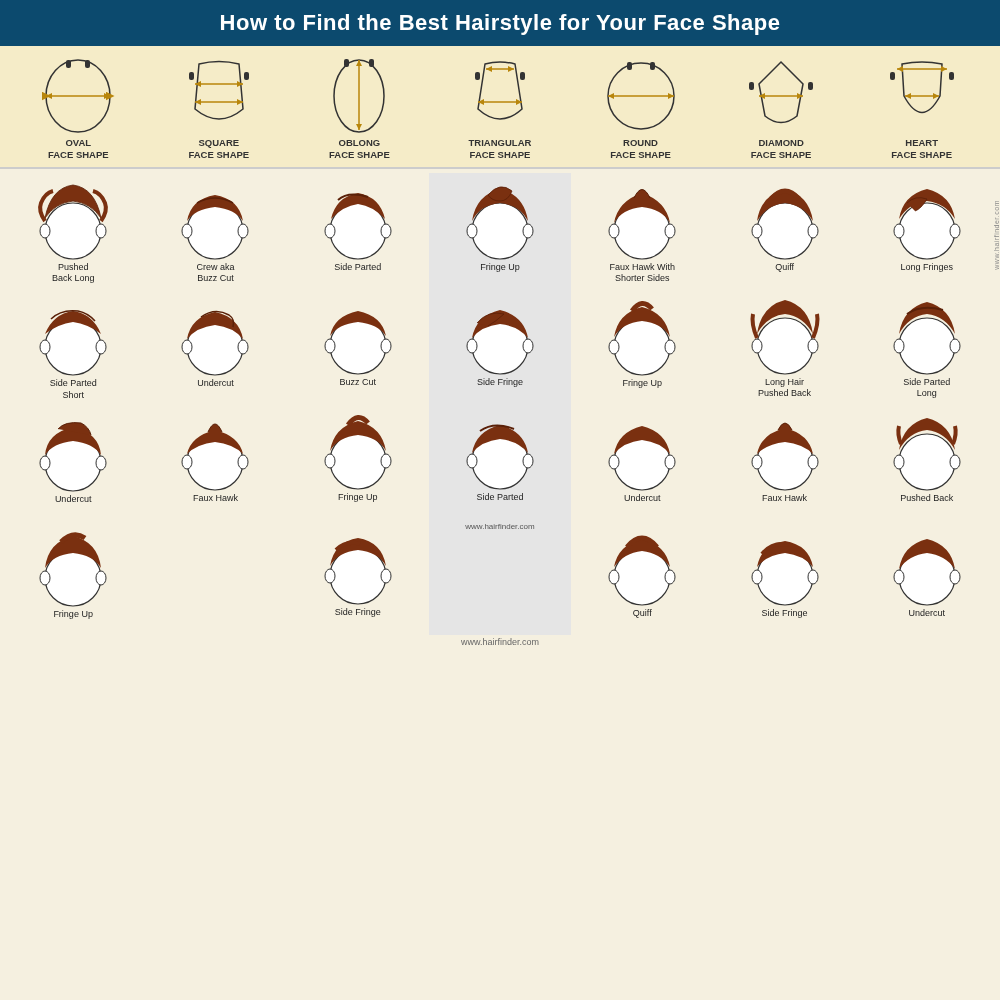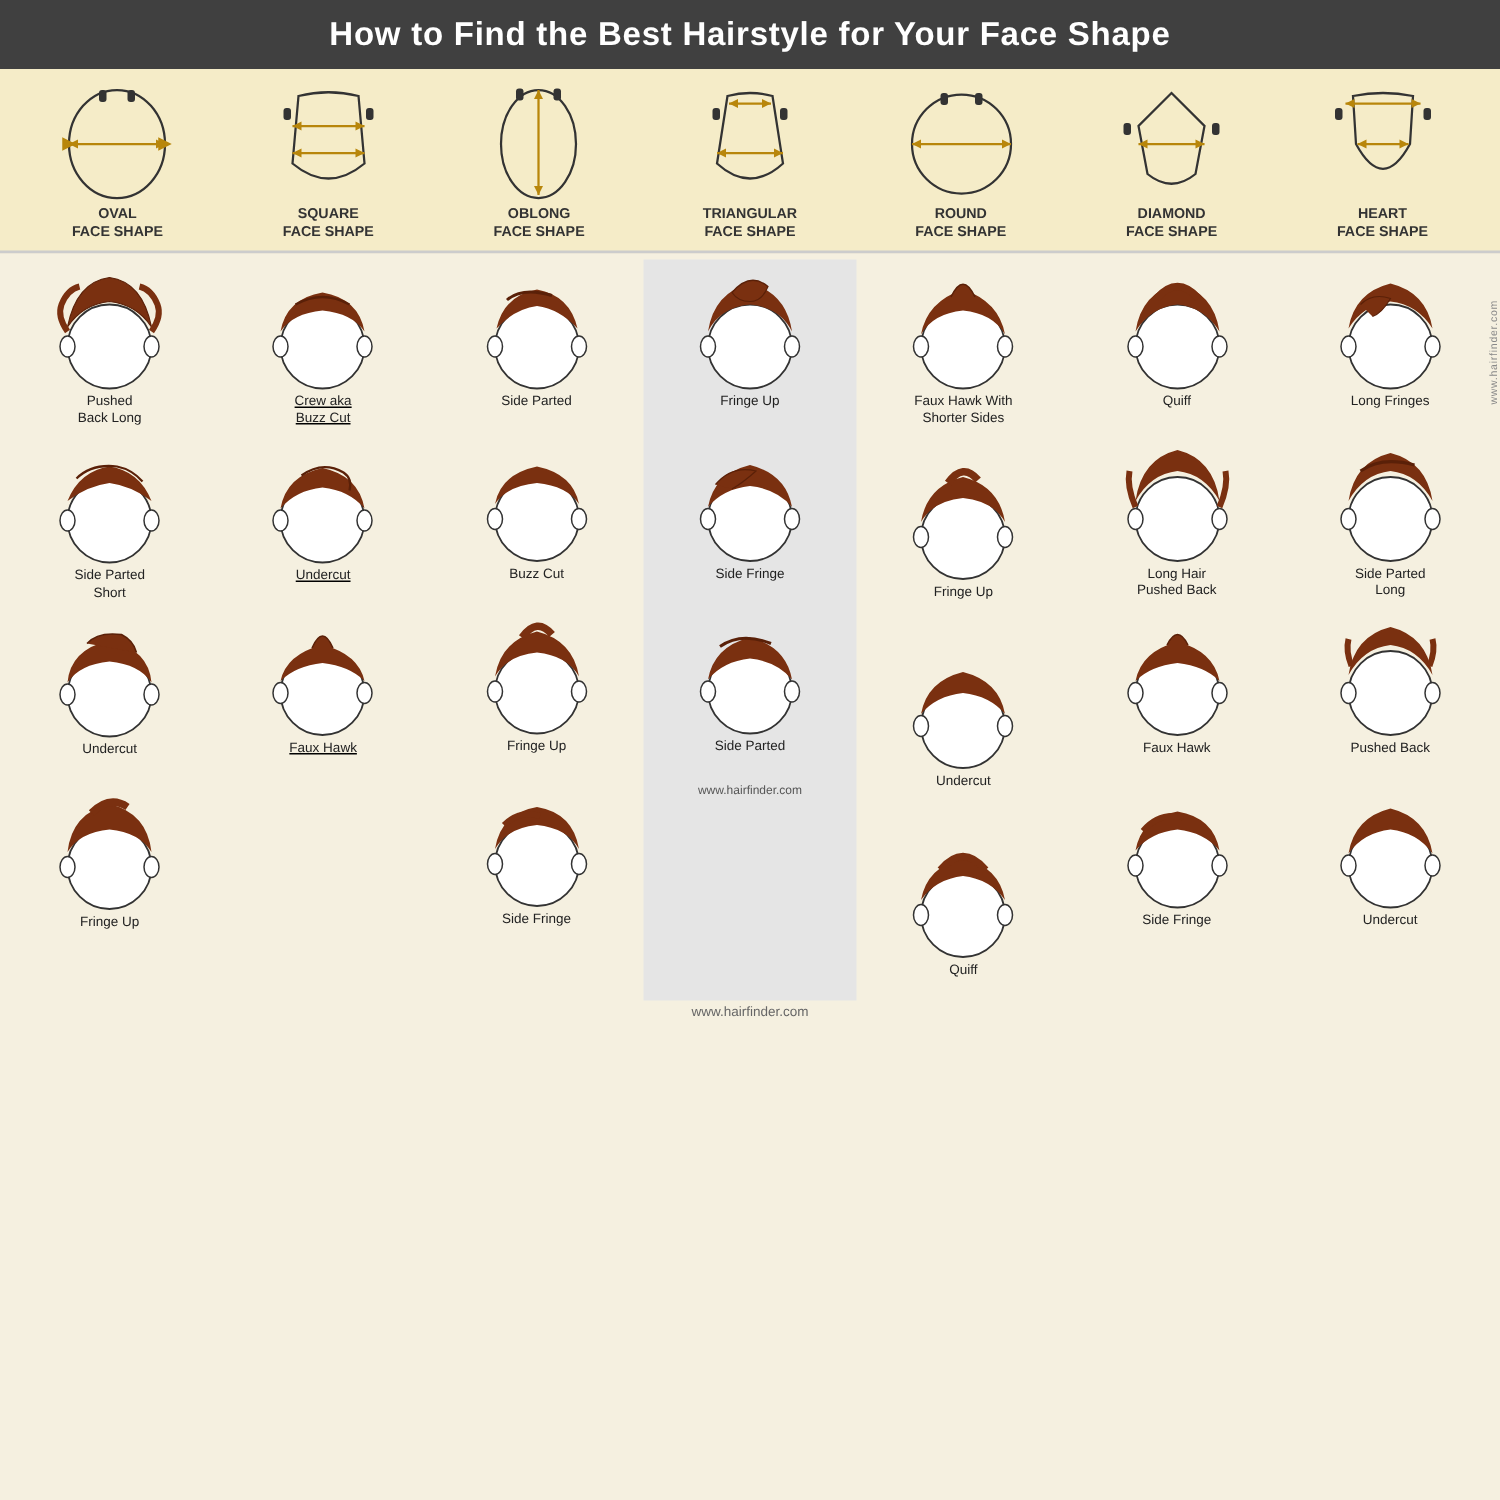--- a/index.html
+++ b/index.html
@@ -11,7 +11,7 @@
       overflow: hidden;
     }
     .main-title {
-      background: #404040;
+      background: #0c4a6e;
       color: #fff;
       text-align: center;
       font-size: 22px;

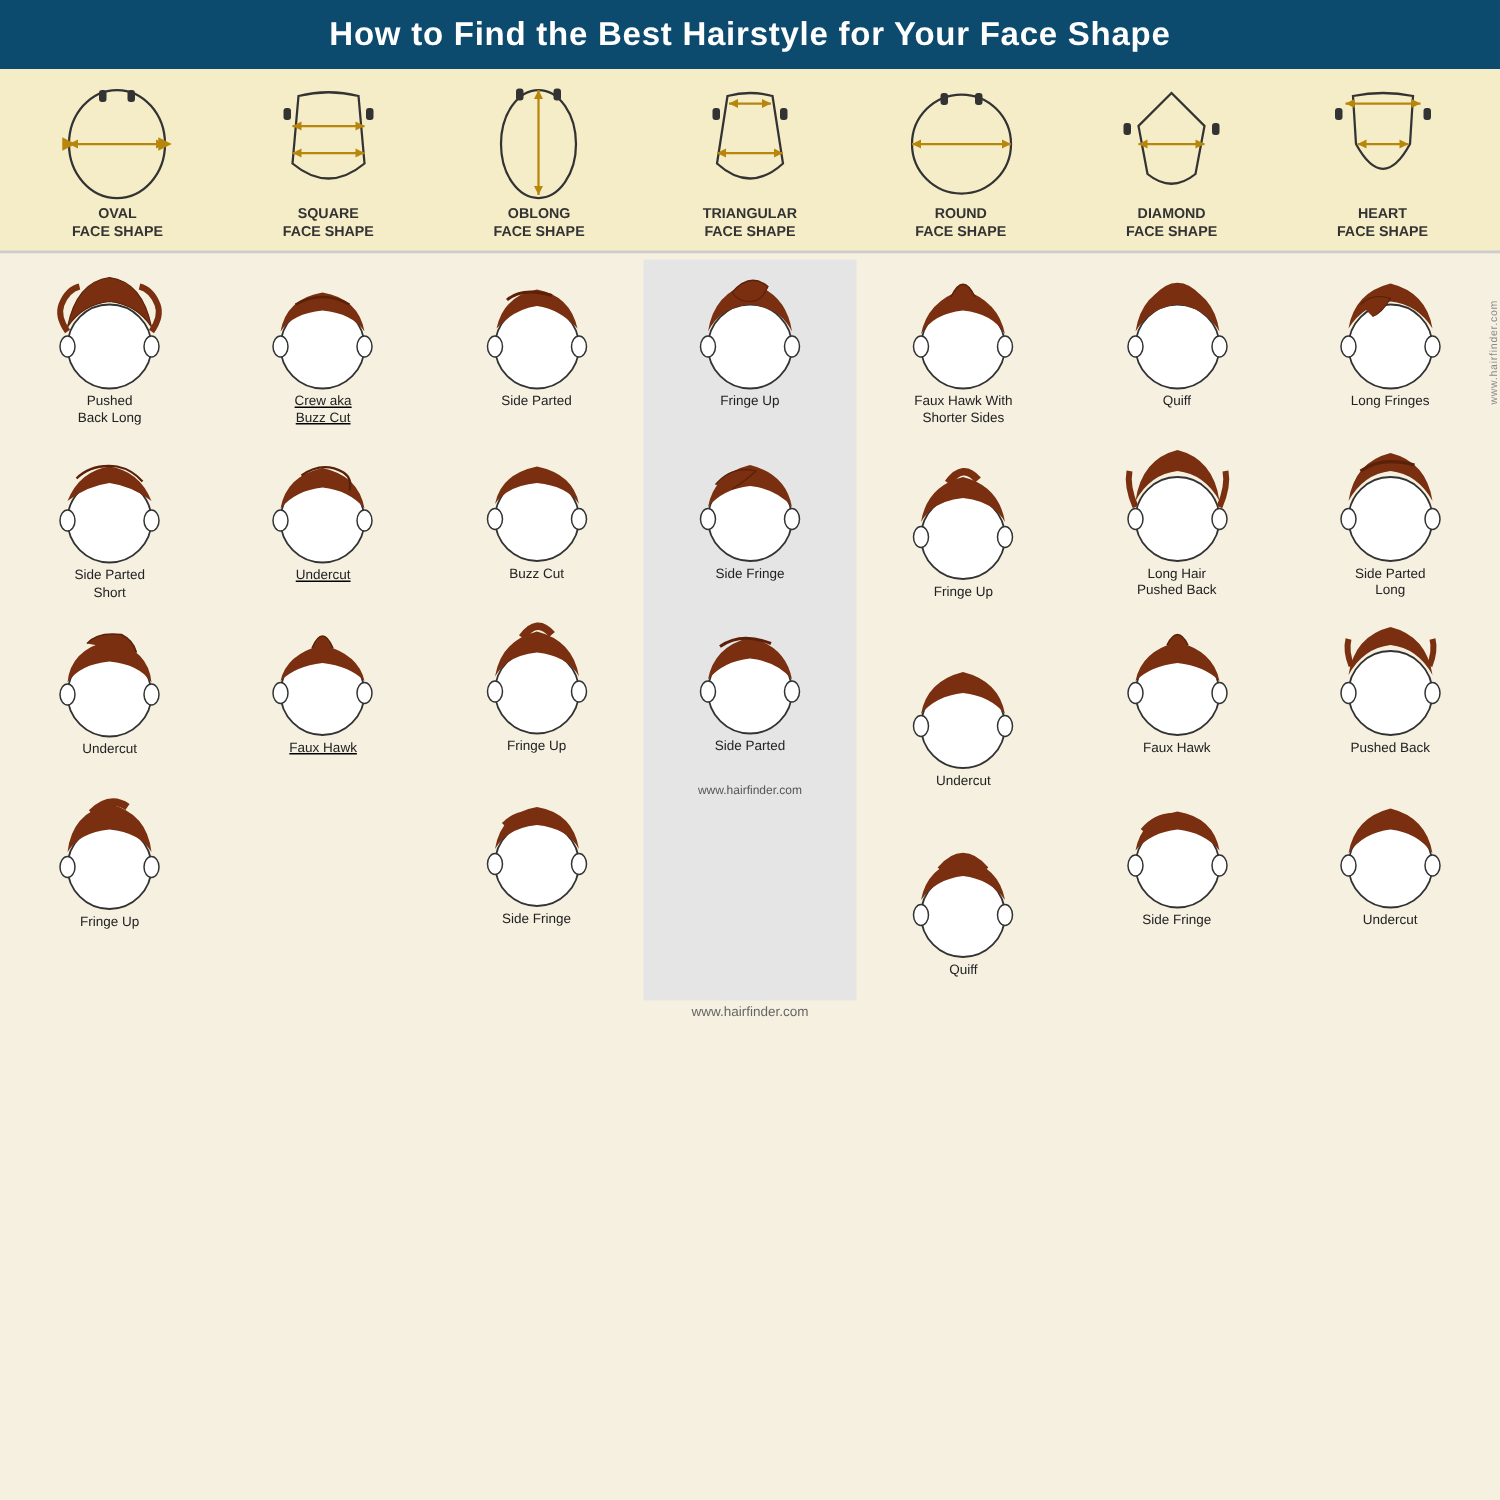--- a/index.html
+++ b/index.html
@@ -236,7 +236,7 @@
       </div>
     </div>
 
-    <div style="display:flex;flex-direction:column;align-items:flex-end;flex:1;padding:0 1px;text-decoration:underline;">
+    <div style="display:flex;flex-direction:column;align-items:flex-end;flex:1;padding:0 1px;">
       <div class="hair-item">
         <svg width="100" height="88" viewBox="0 0 100 88">
           <ellipse cx="50" cy="58" rx="28" ry="28" fill="white" stroke="#333" stroke-width="1.2"></ellipse>

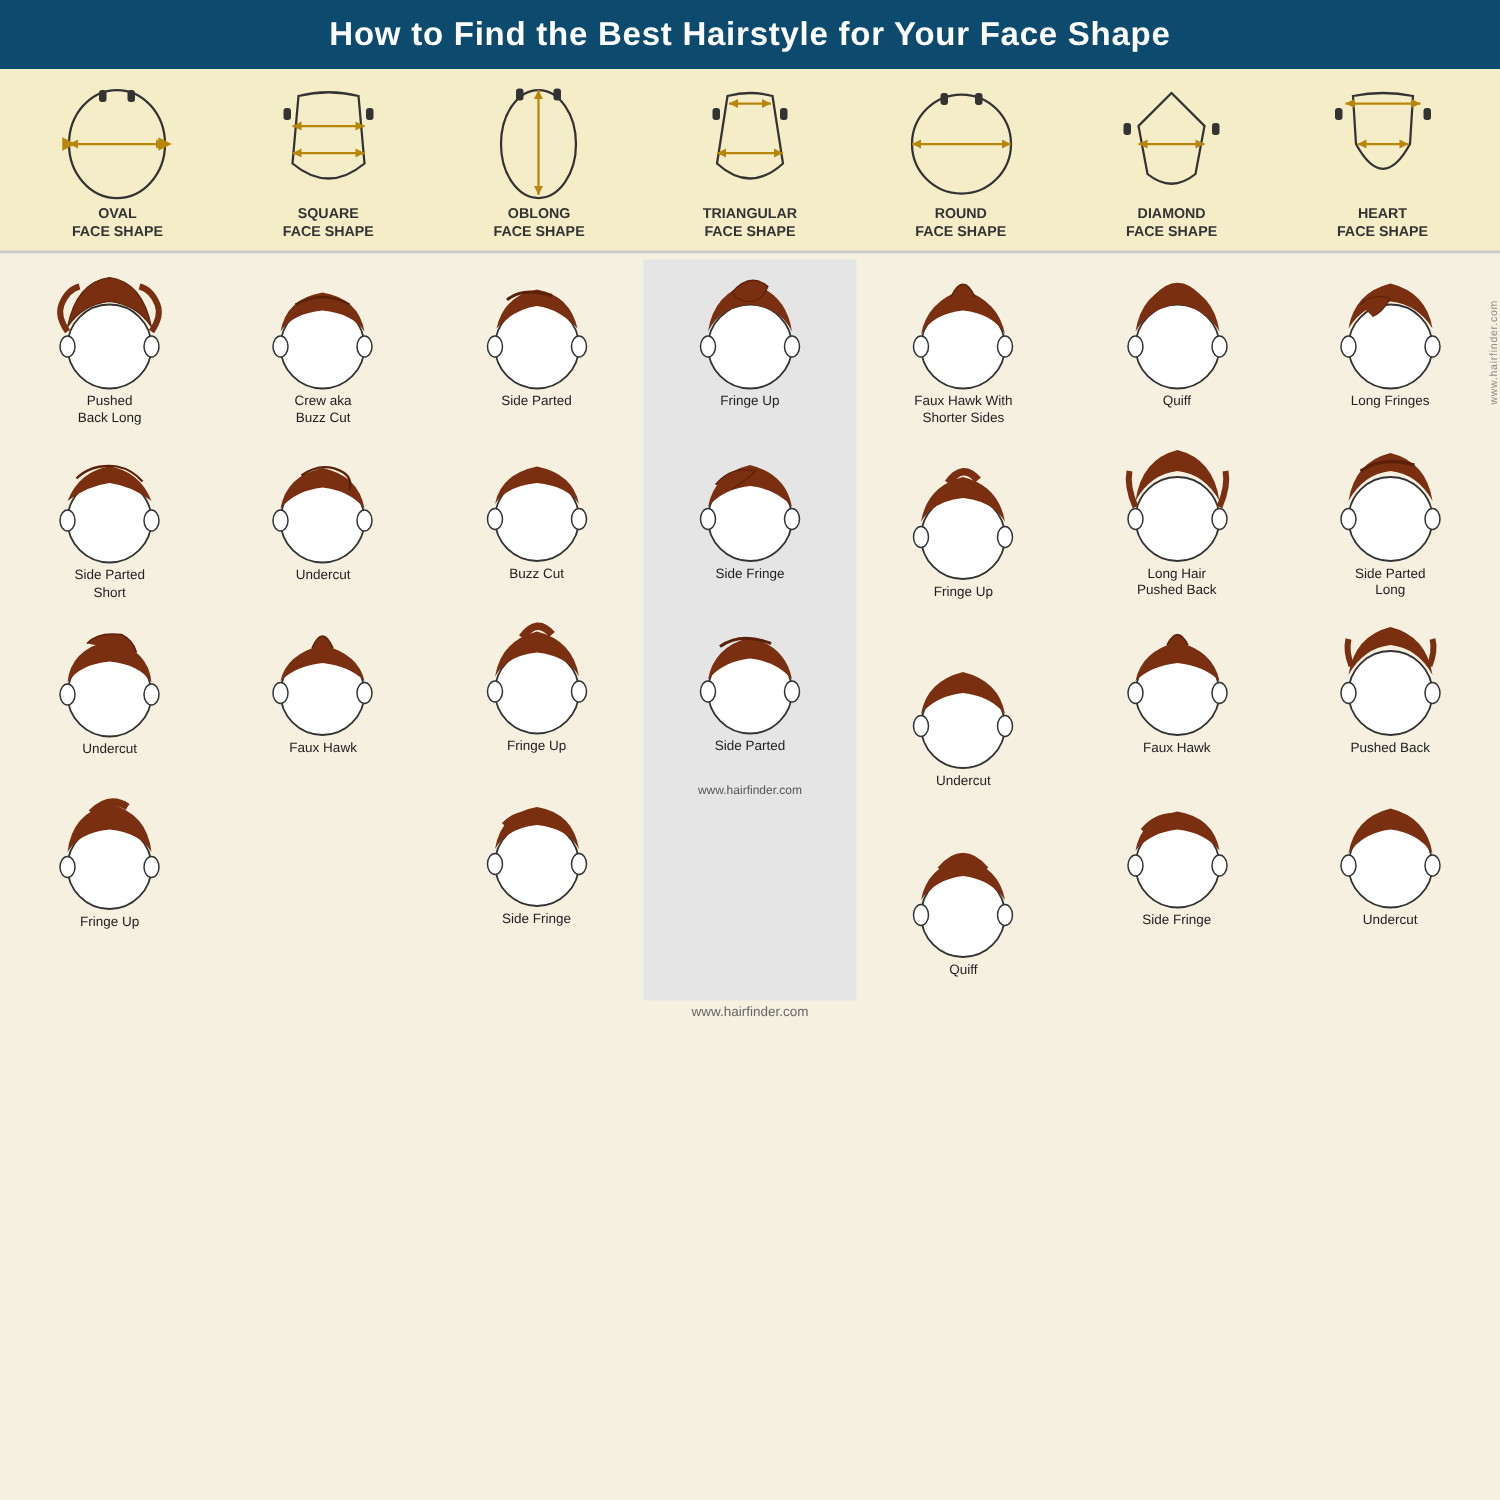--- a/index.html
+++ b/index.html
@@ -345,7 +345,7 @@
       <div style="font-size:8px;color:#555;margin-top:4px;text-align:center;">www.hairfinder.com</div>
     </div>
 
-    <div style="display:flex;flex-direction:column;align-items:center;flex:1;padding:0 1px;gap:11px;">
+    <div style="display:flex;flex-direction:column;align-items:center;flex:1;padding:0 1px;">
       <div class="hair-item">
         <svg width="100" height="88" viewBox="0 0 100 88">
           <ellipse cx="50" cy="58" rx="28" ry="28" fill="white" stroke="#333" stroke-width="1.2"></ellipse>

